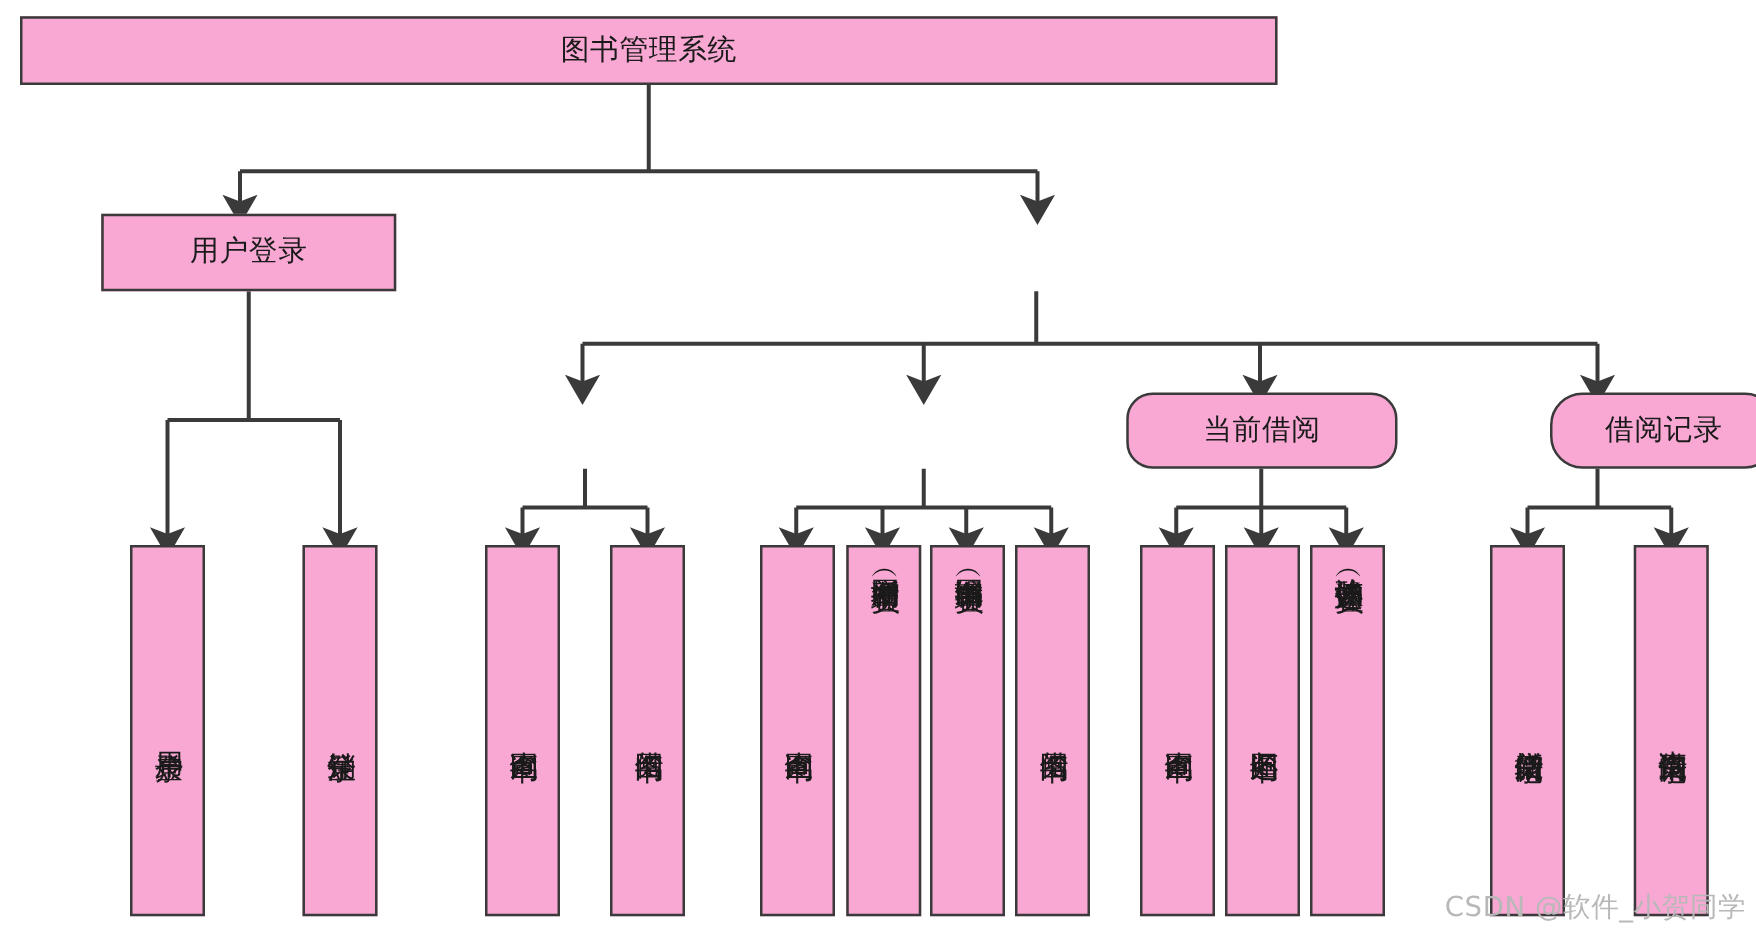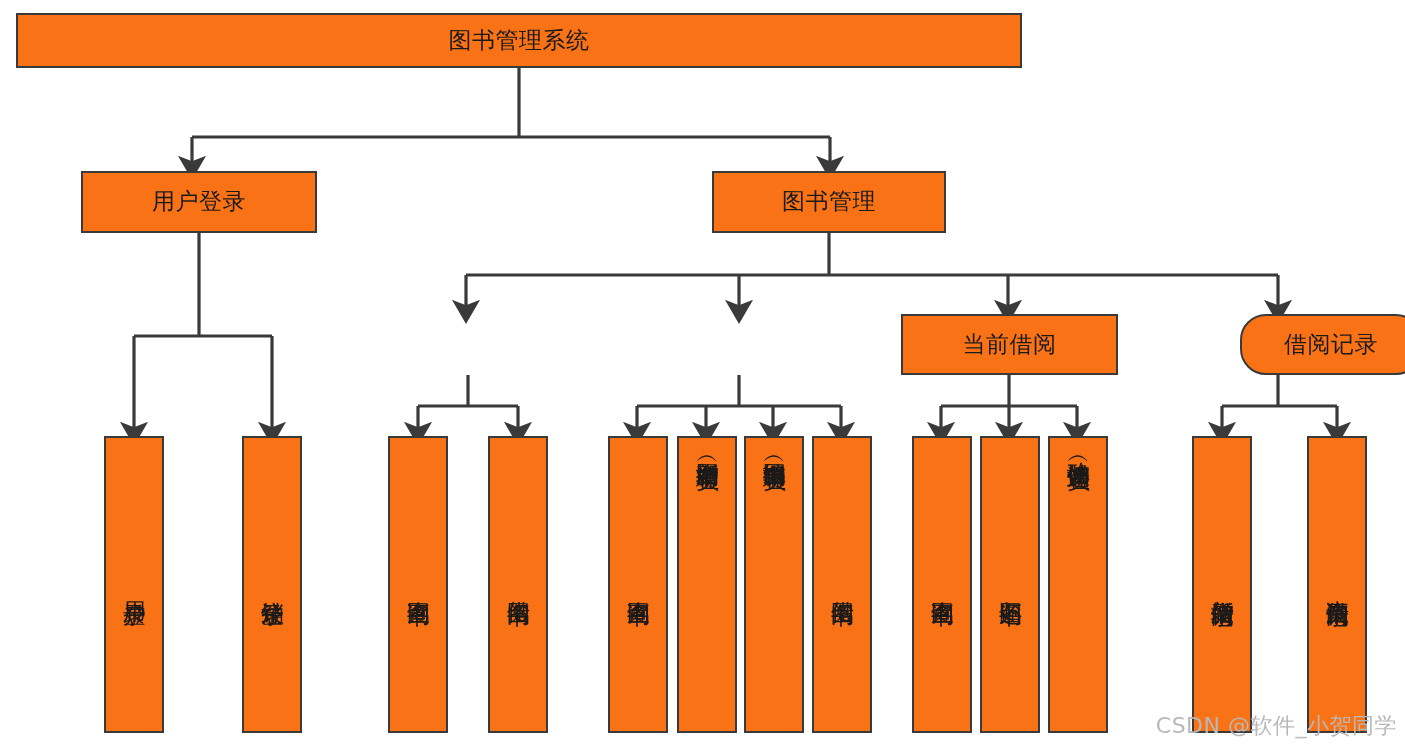--- a/index.html
+++ b/index.html
@@ -24,7 +24,7 @@
   .node-box {
     position: absolute;
     box-sizing: border-box;
-    background: #f97316;
+    background: #f9a8d4;
     border: 2px solid #3a3a3a;
     display: flex;
     align-items: center;

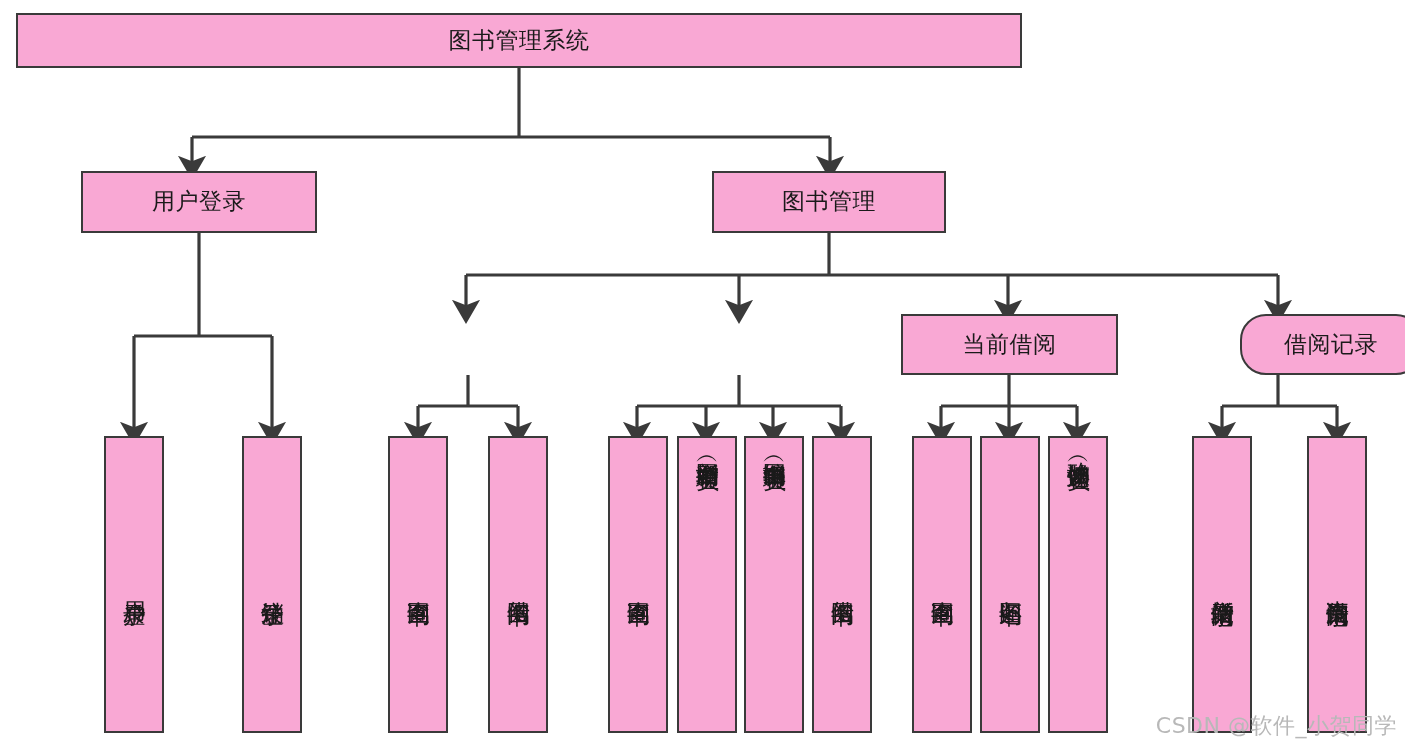--- a/index.html
+++ b/index.html
@@ -141,9 +141,6 @@
     <span class="node-label-h">用户登录</span>
   </div>
 
-  <div class="node-box" style="left:712px; top:171px; width:234px; height:62px;">
-    <span class="node-label-h">图书管理</span>
-  </div>
 
 
 

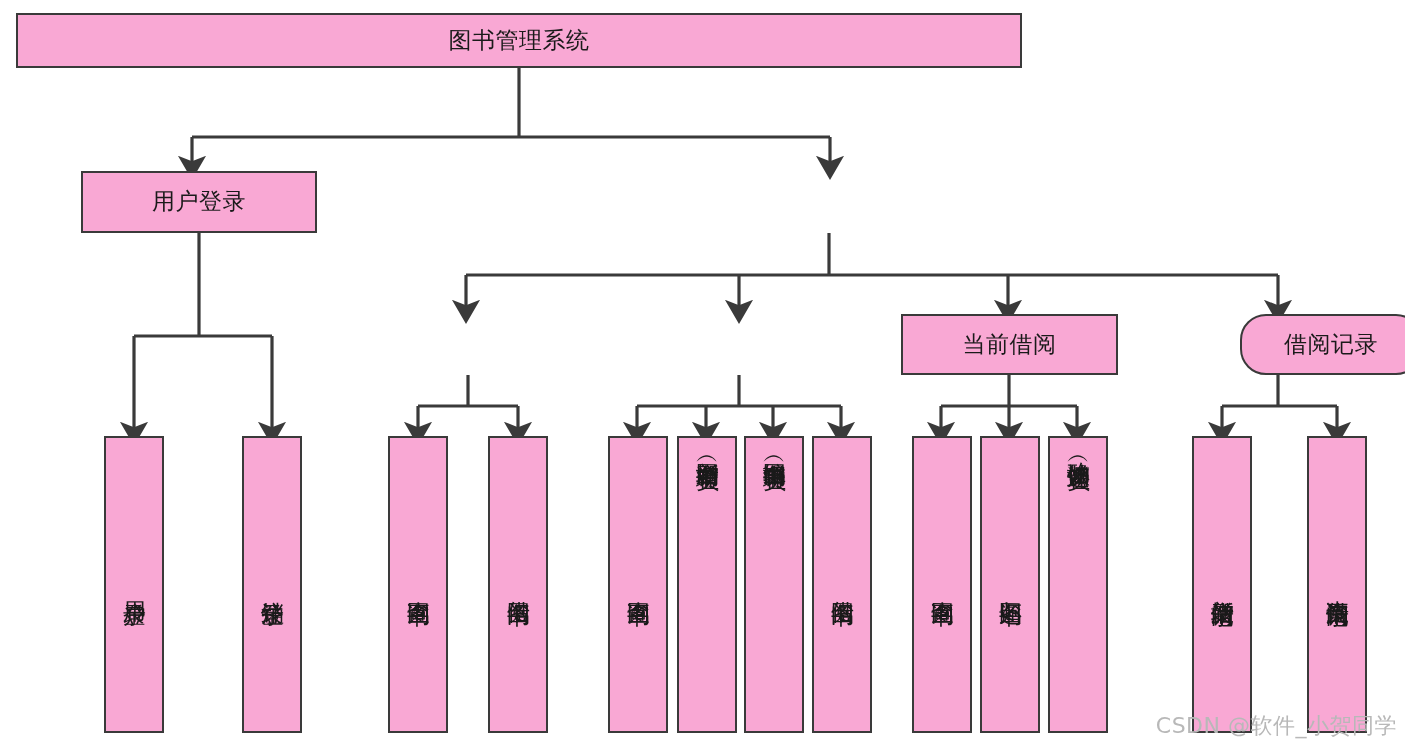--- a/index.html
+++ b/index.html
@@ -144,7 +144,7 @@
 
 
 
-  <div class="node-box" style="left:901px; top:314px; width:217px; height:61px;">
+  <div class="node-box" style="left:901px; top:314px; width:217px; height:61px;border-radius:21px;">
     <span class="node-label-h">当前借阅</span>
   </div>
 

